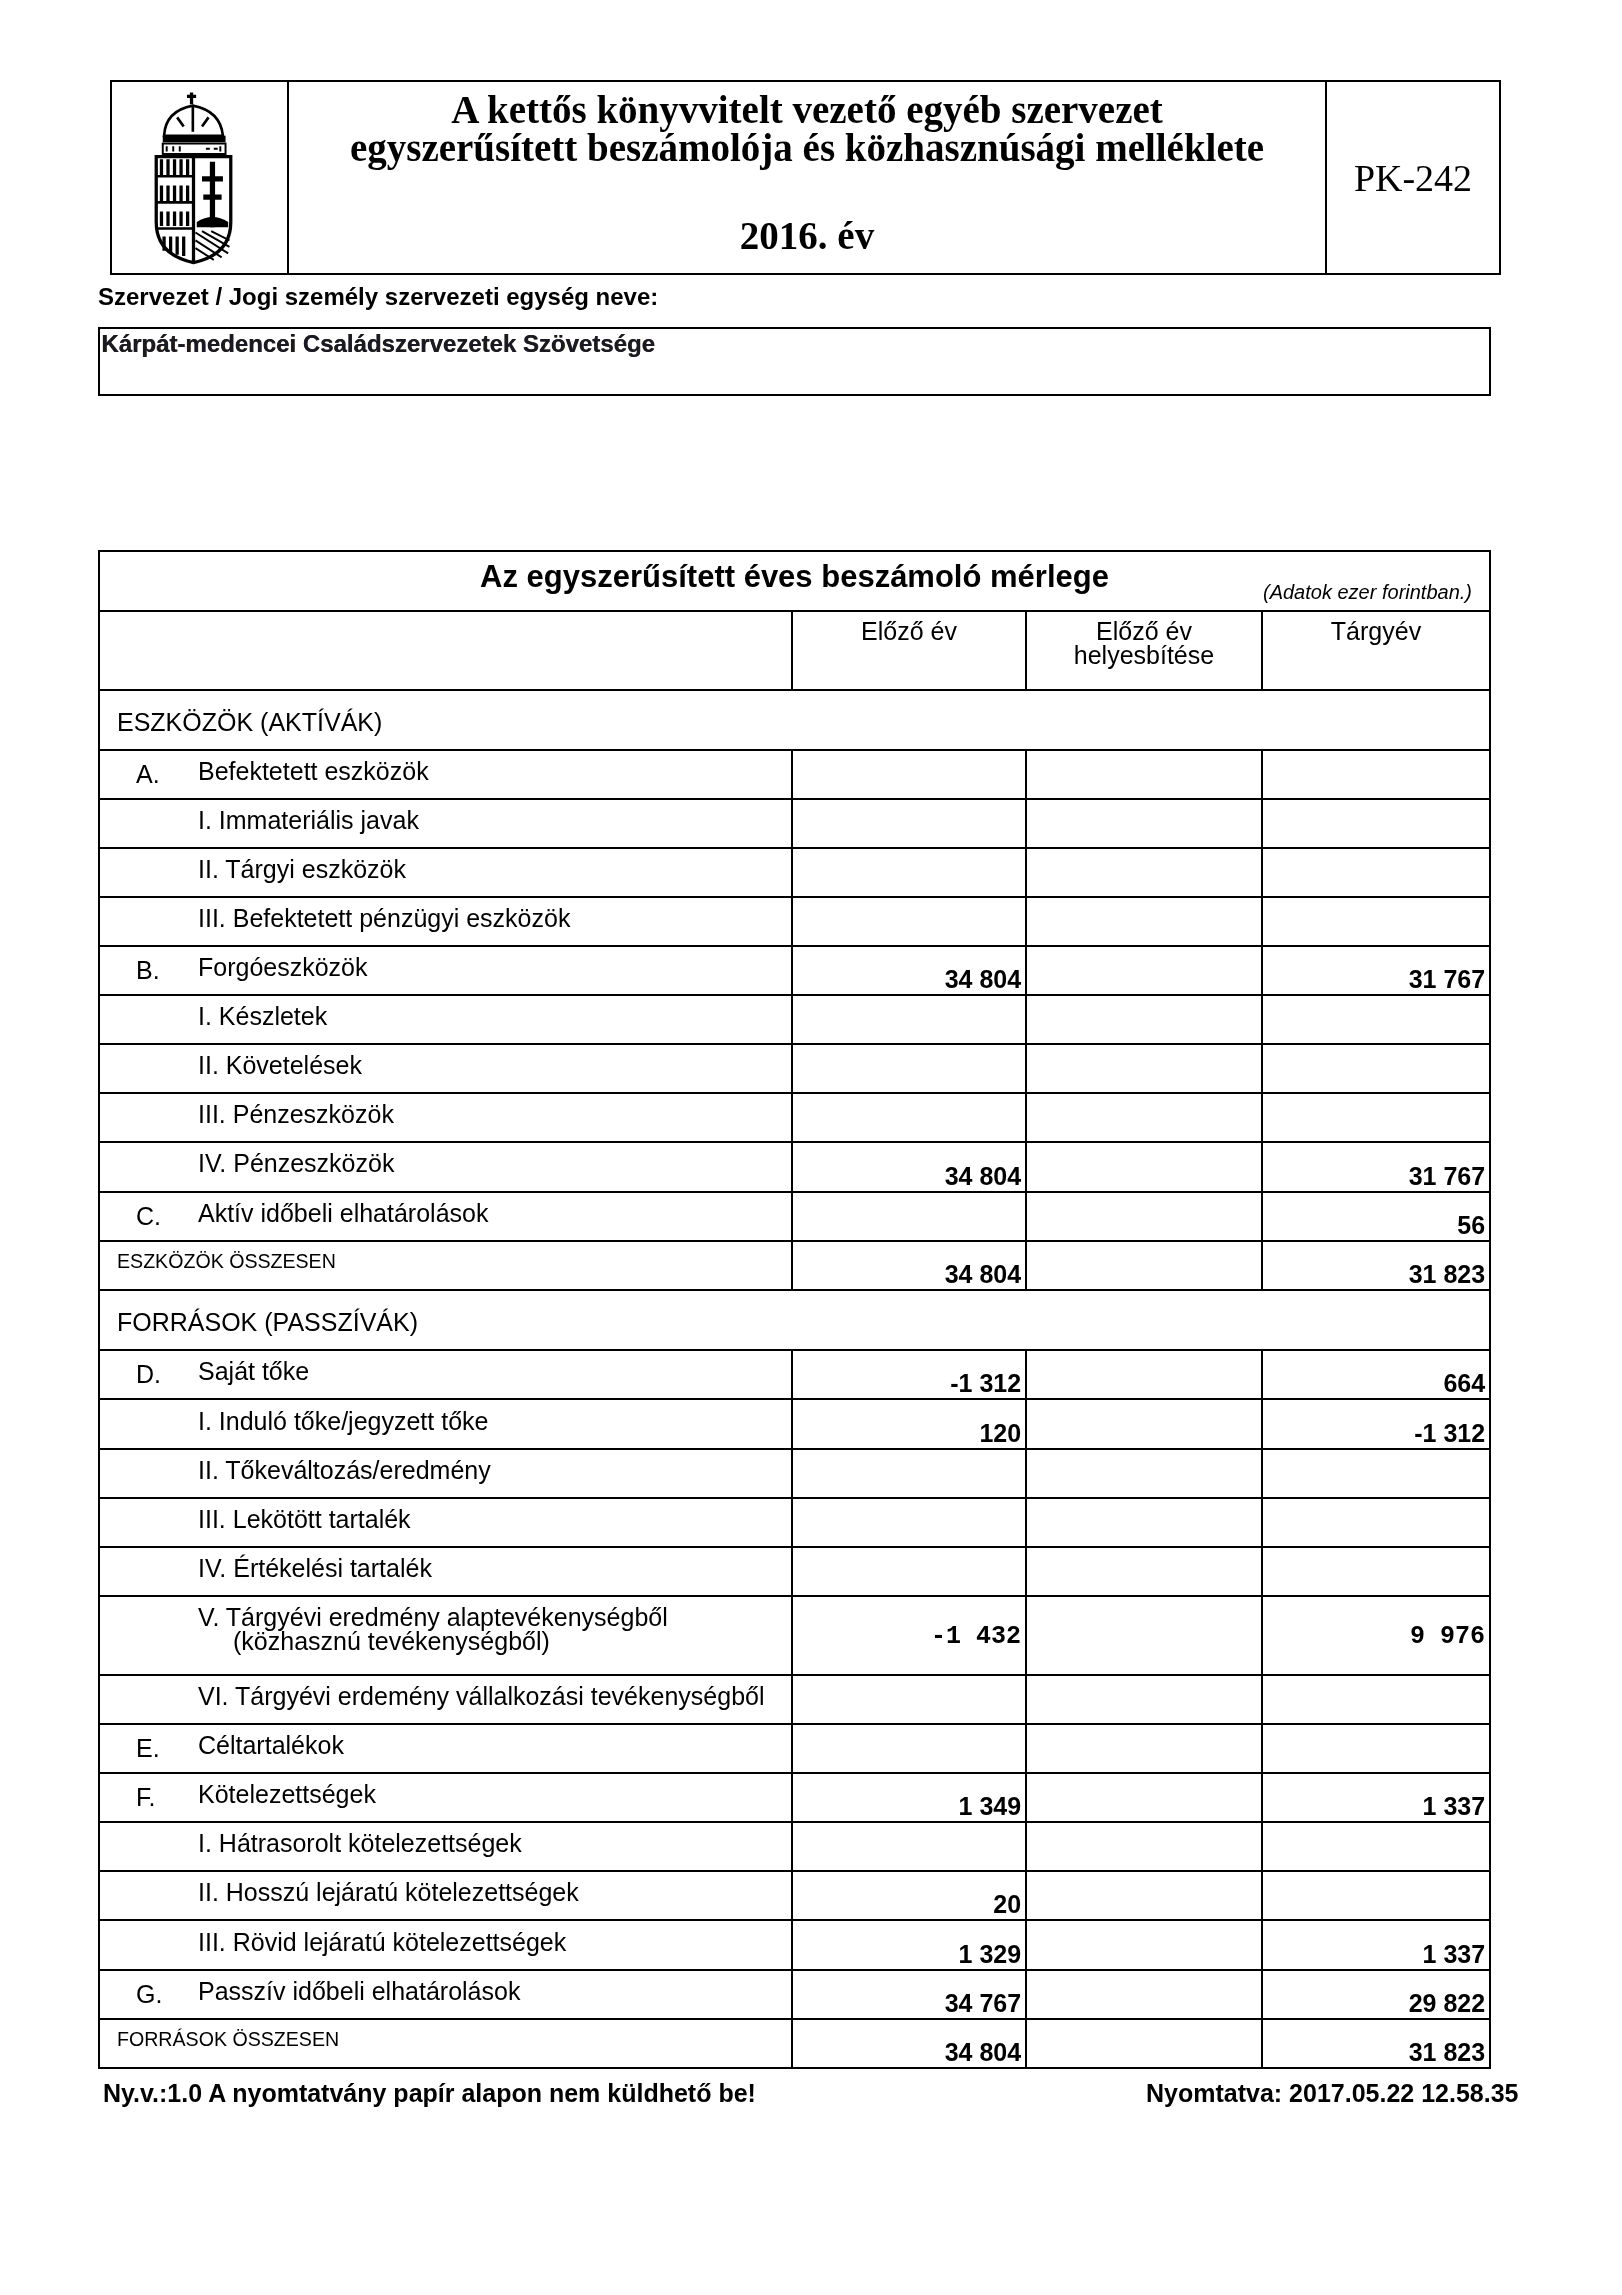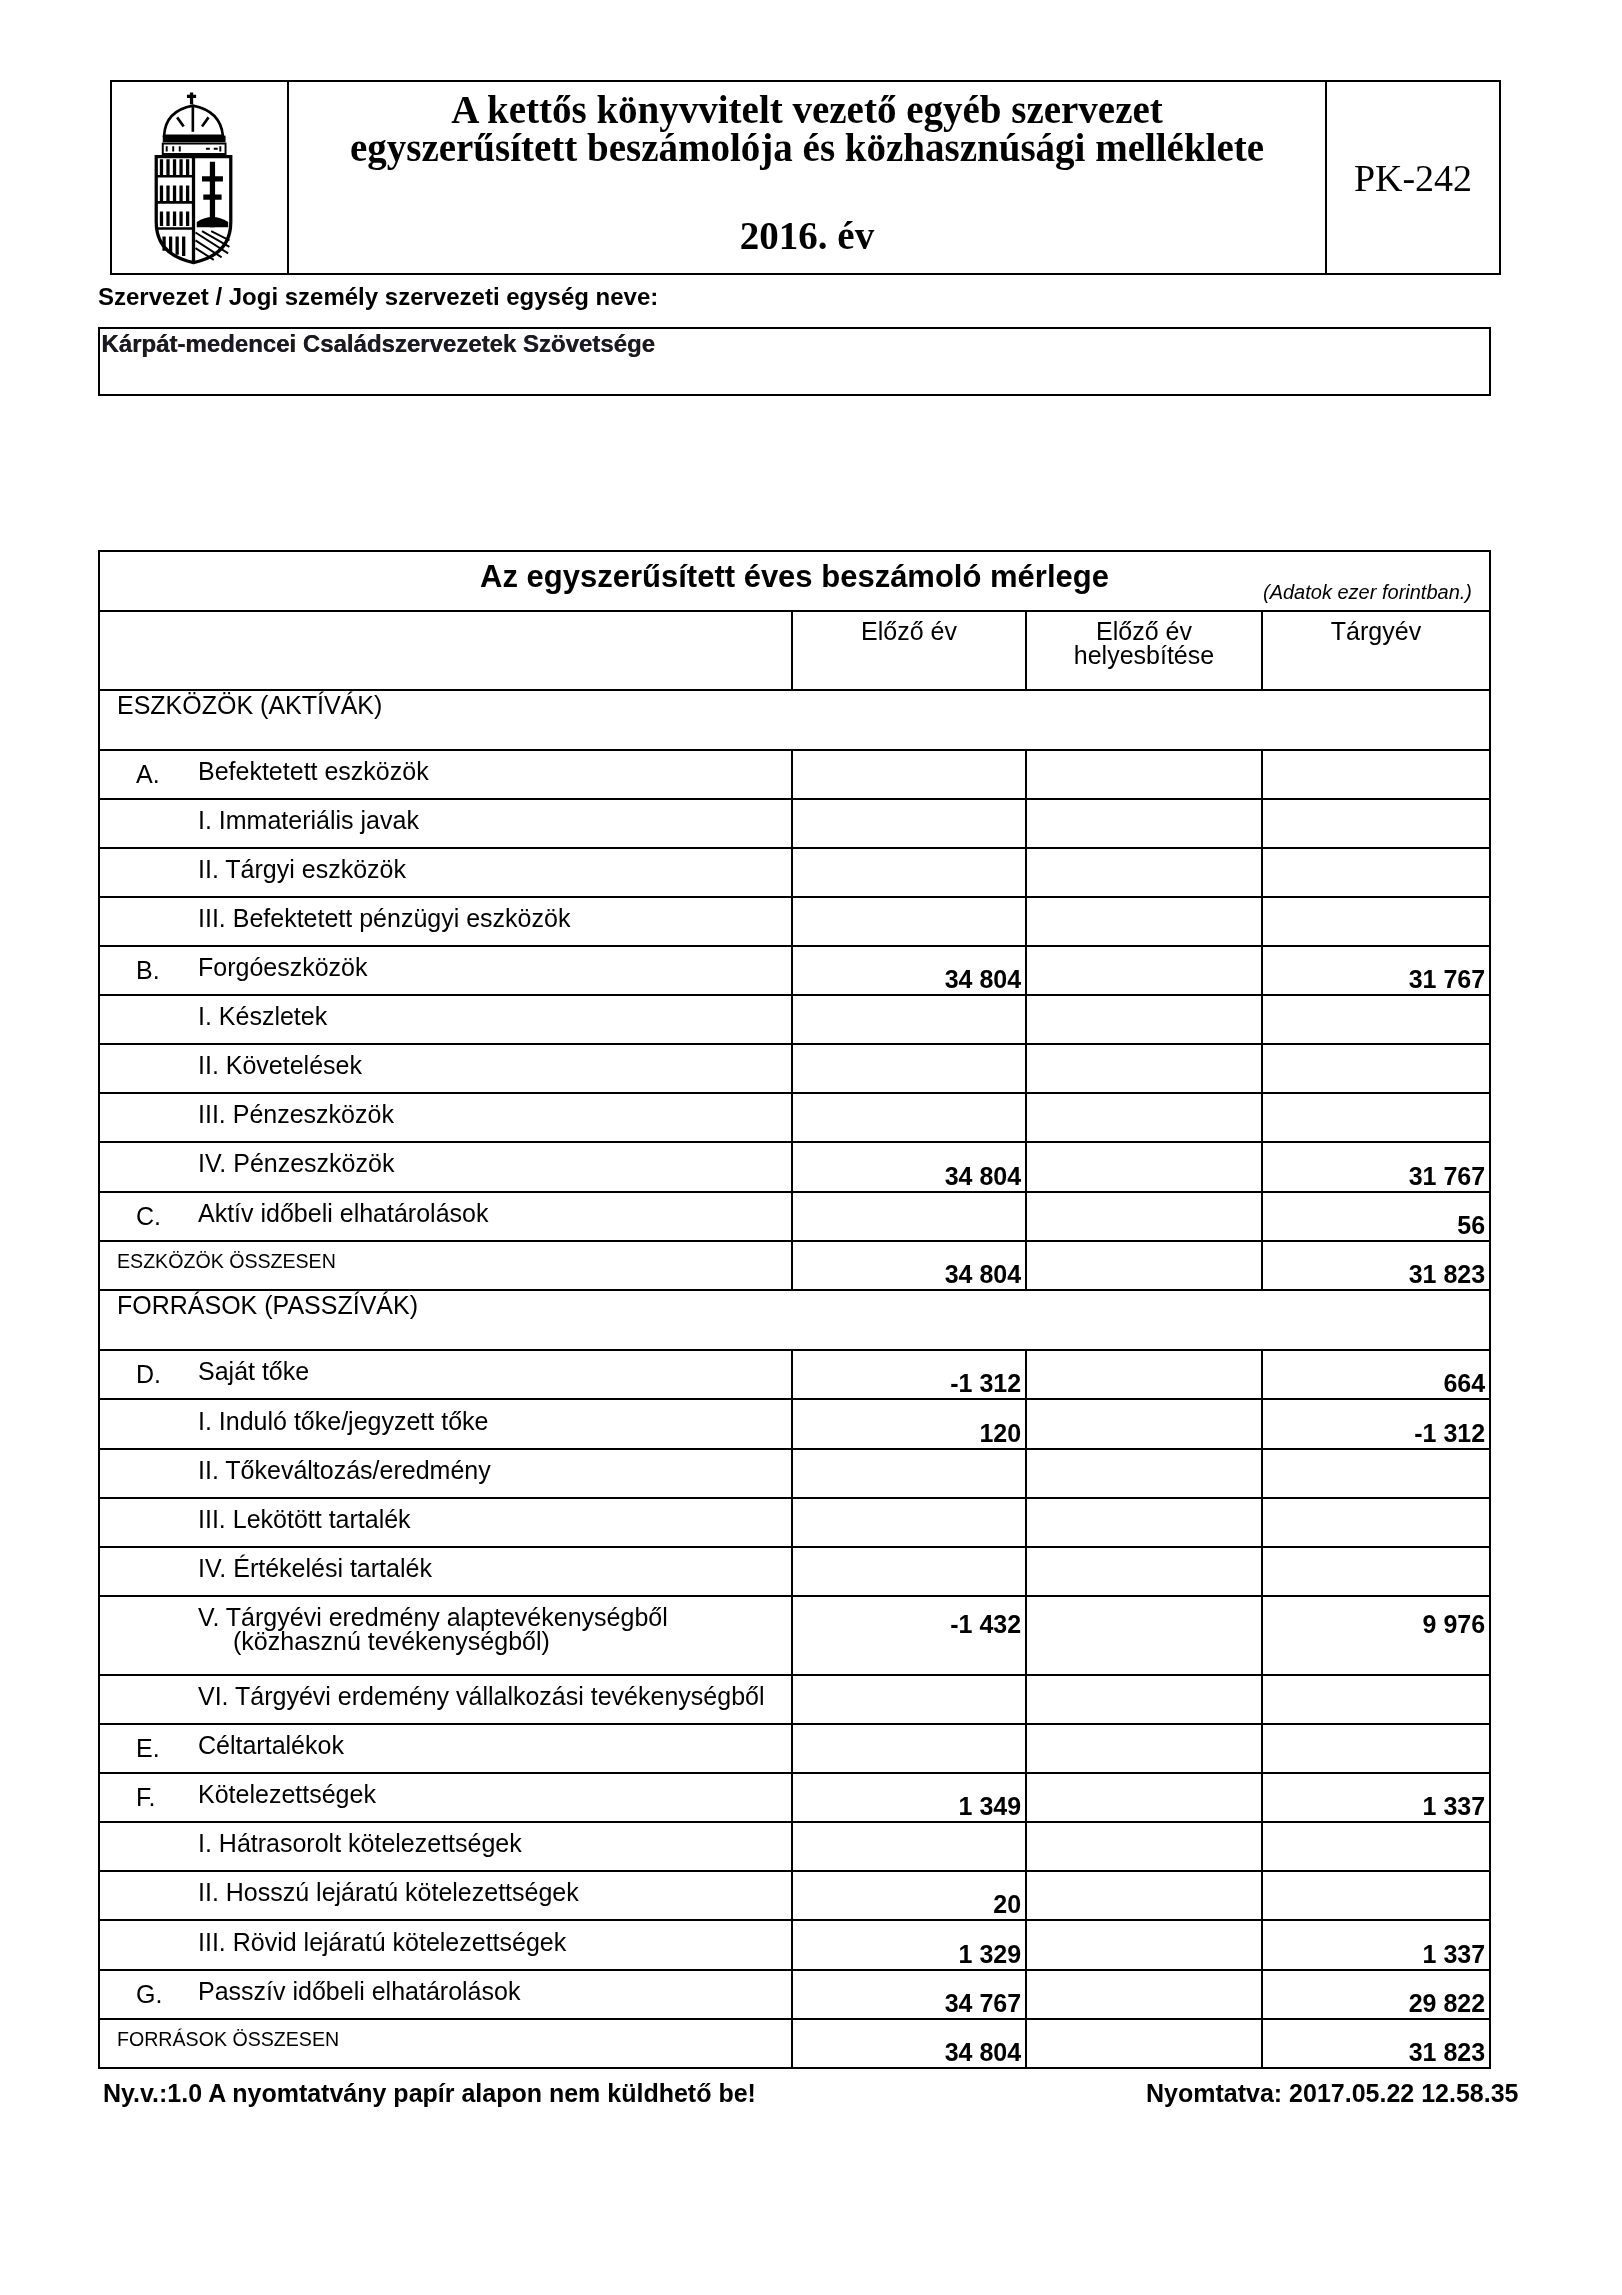--- a/index.html
+++ b/index.html
@@ -38,7 +38,7 @@
   .colhead-row td { height: 77px; text-align: center; font-size: 24px; line-height: 24px; }
   .colhead-row td div { padding-top: 6.5px; }
   .section-row td { height: 58px; font-size: 25px; }
-  .section-row td div { padding: 0 0 0 17px; }
+  .section-row td div { padding: 17px 0 0 17px; }
   .row td { height: 47px; }
   .row.tall td { height: 77px; }
   .lbl { position: relative; height: 100%; }

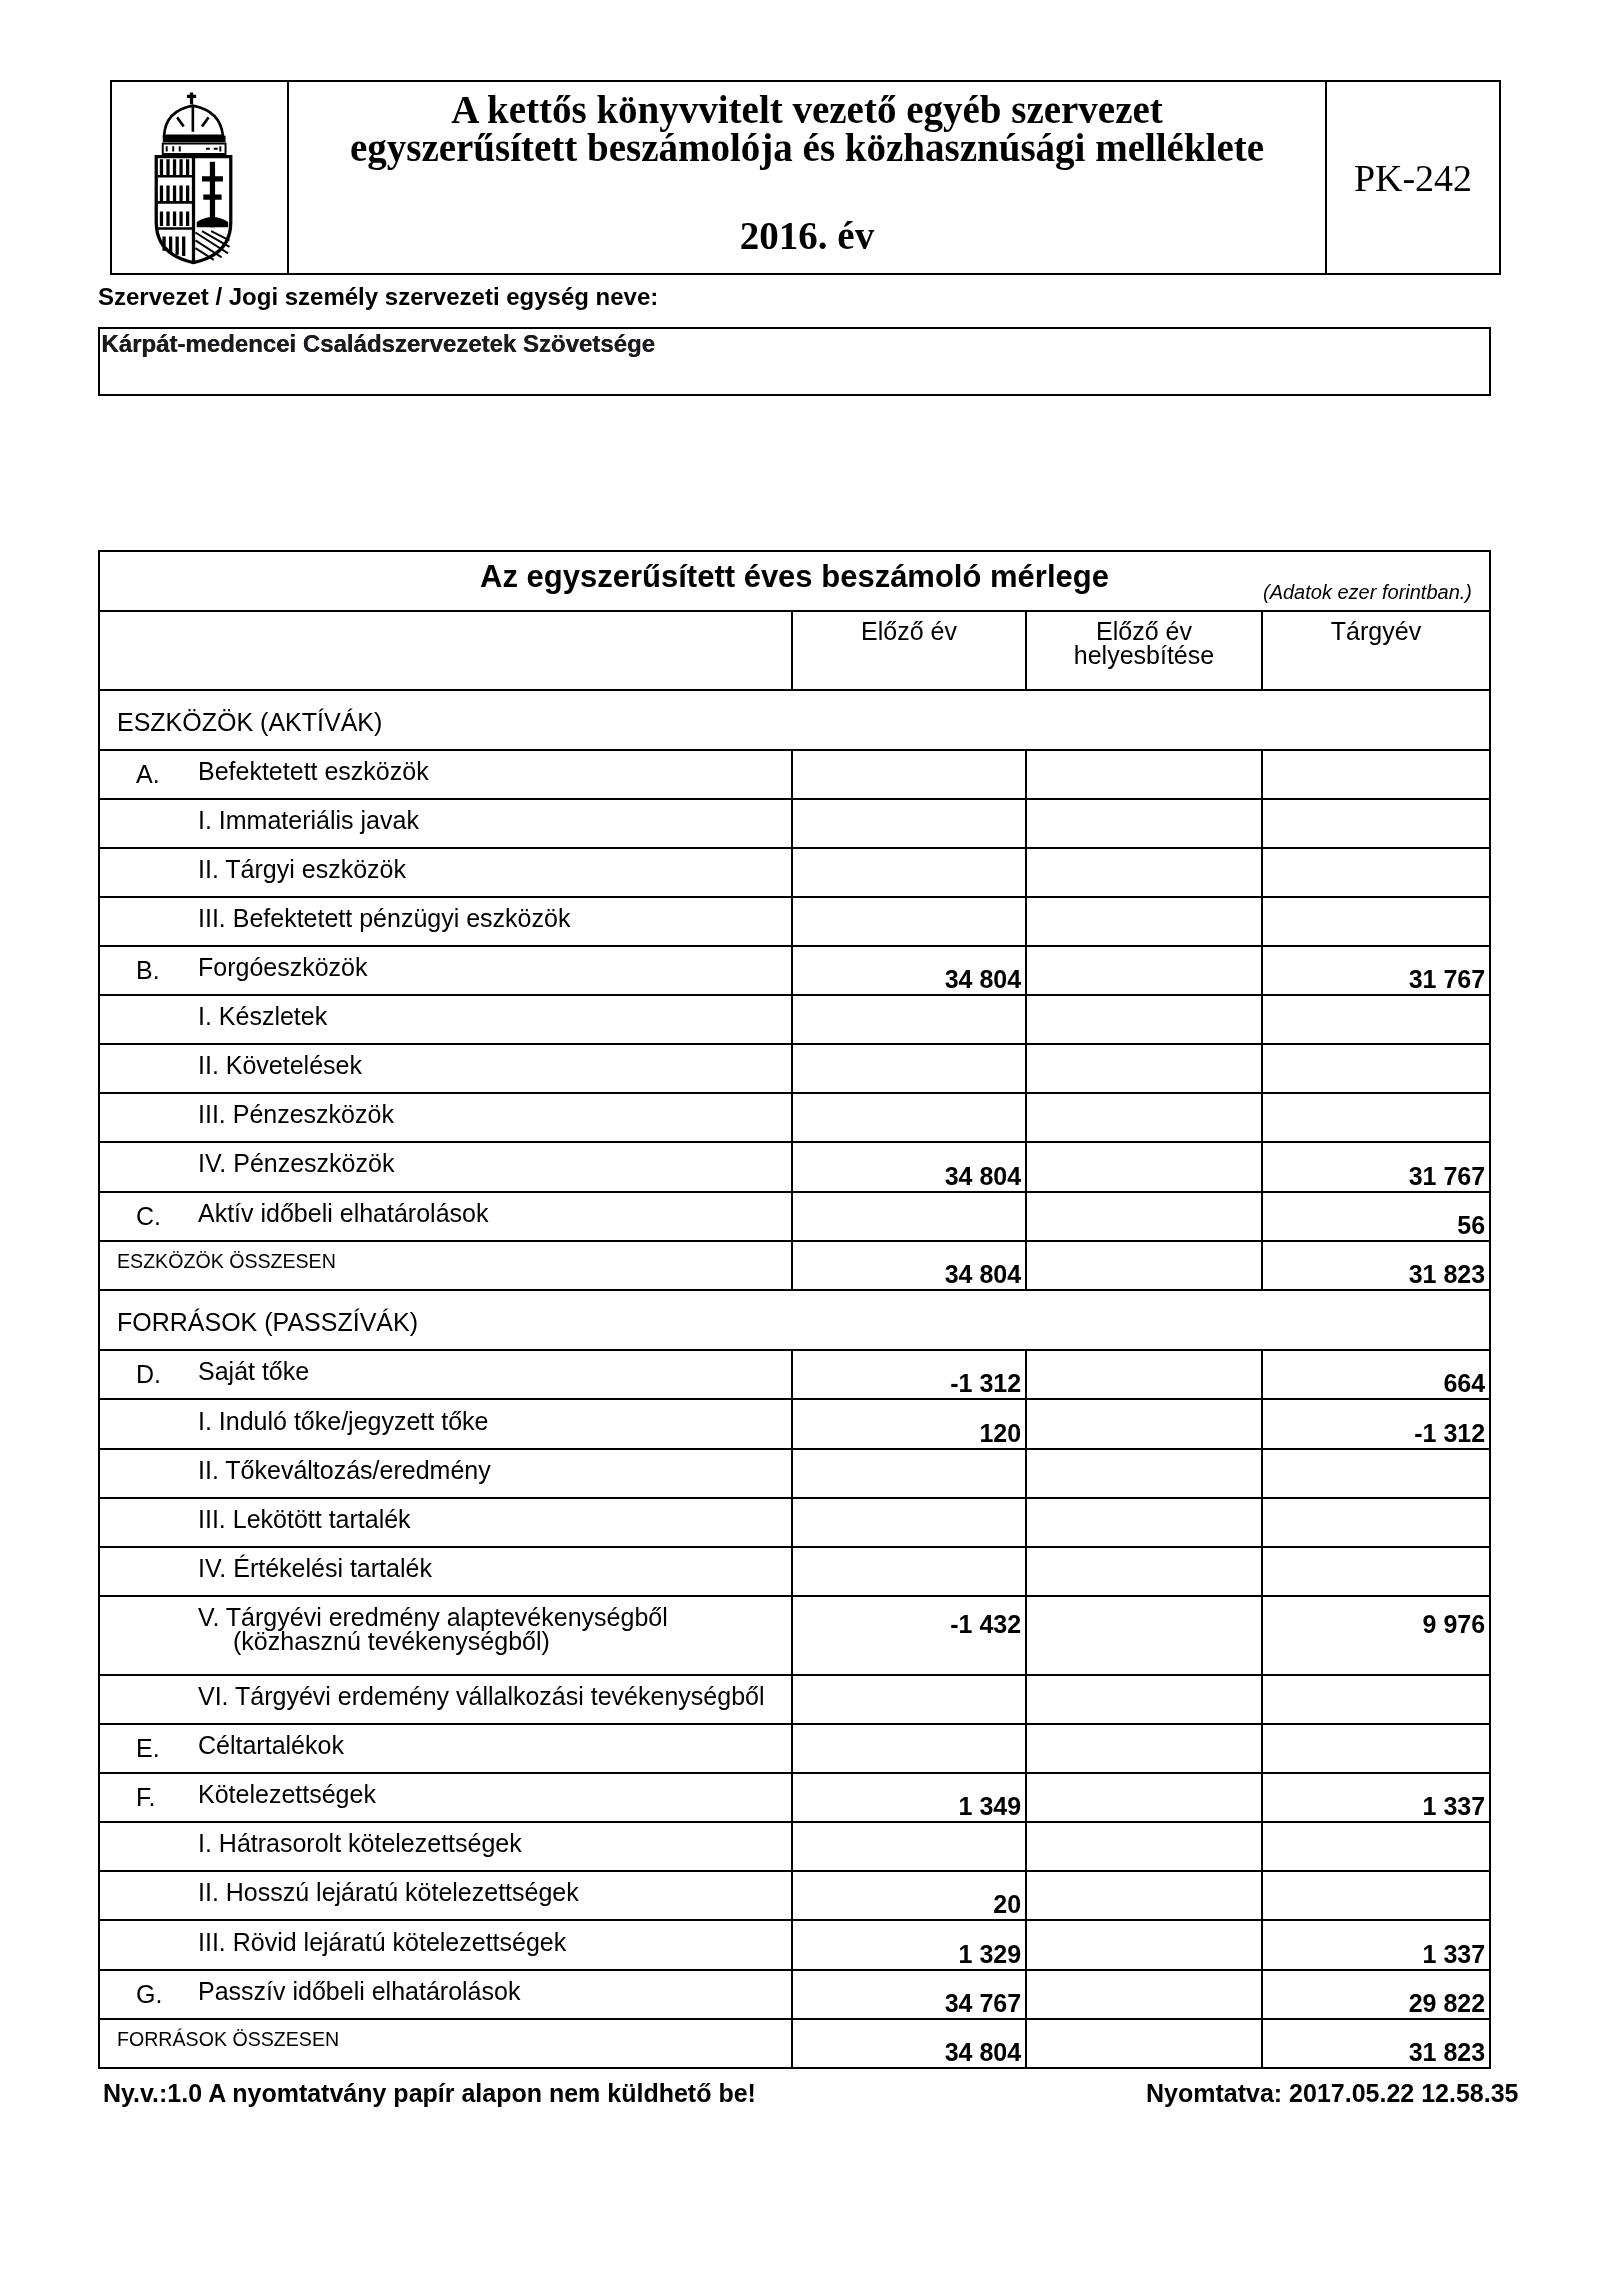--- a/index.html
+++ b/index.html
@@ -48,7 +48,7 @@
   .lbl .total { position: absolute; left: 17px; top: 7.9px; font-size: 19.6px; white-space: nowrap; }
   .num { text-align: right; font-weight: bold; font-size: 25px; }
   .num div { padding: 18.3px 3.9px 0 0; }
-  .row.tall .num div { padding-top: 13px; }
+  .row.tall .num div { padding-top: 25px; font-family: Liberation Mono, monospace; }
 
   #footer-left { left: 103px; top: 2079px; font-size: 25px; font-weight: bold; white-space: nowrap; }
   #footer-right { left: 1146px; top: 2079px; font-size: 25px; font-weight: bold; white-space: nowrap; }

